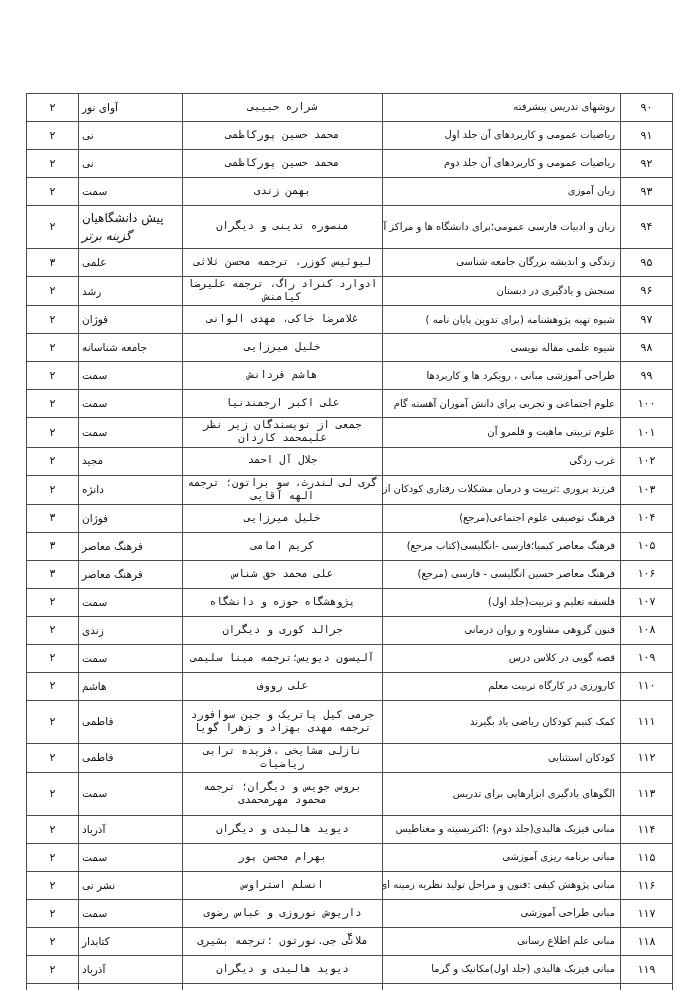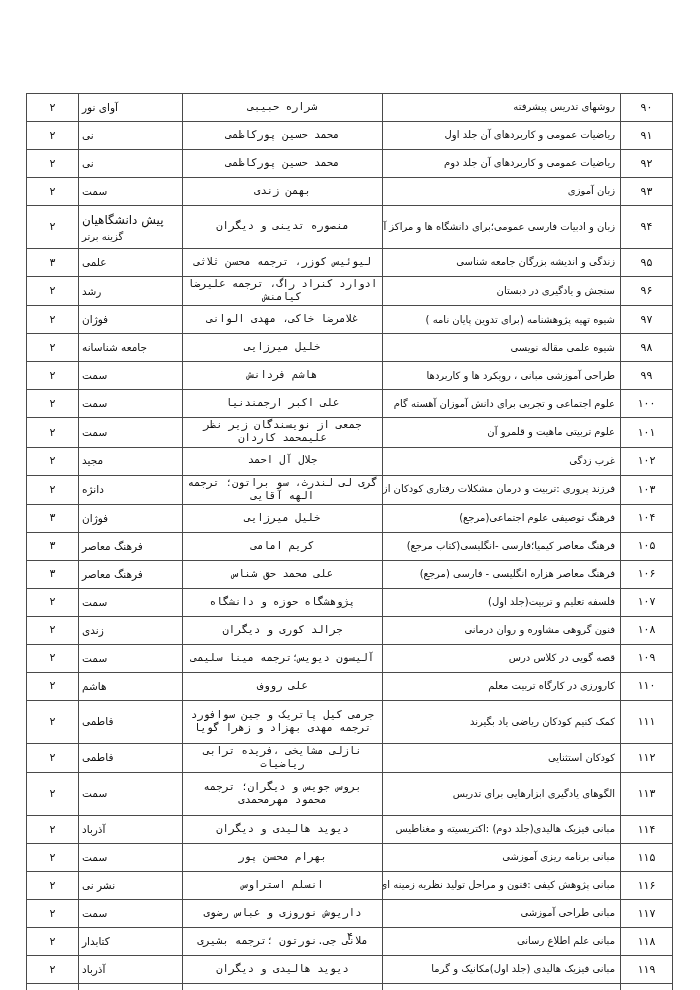--- a/index.html
+++ b/index.html
@@ -27,7 +27,7 @@
   .fs95{font-size:9.5px;}
   .fs9{font-size:12px;}
   .fs85{font-size:8.5px;}
-  .fs8{font-size:10px;}
+  .fs8{font-size:12px;font-style:italic;}
   .wrap{white-space:normal;}
   .pub2{line-height:1.5;}
   .page-number{

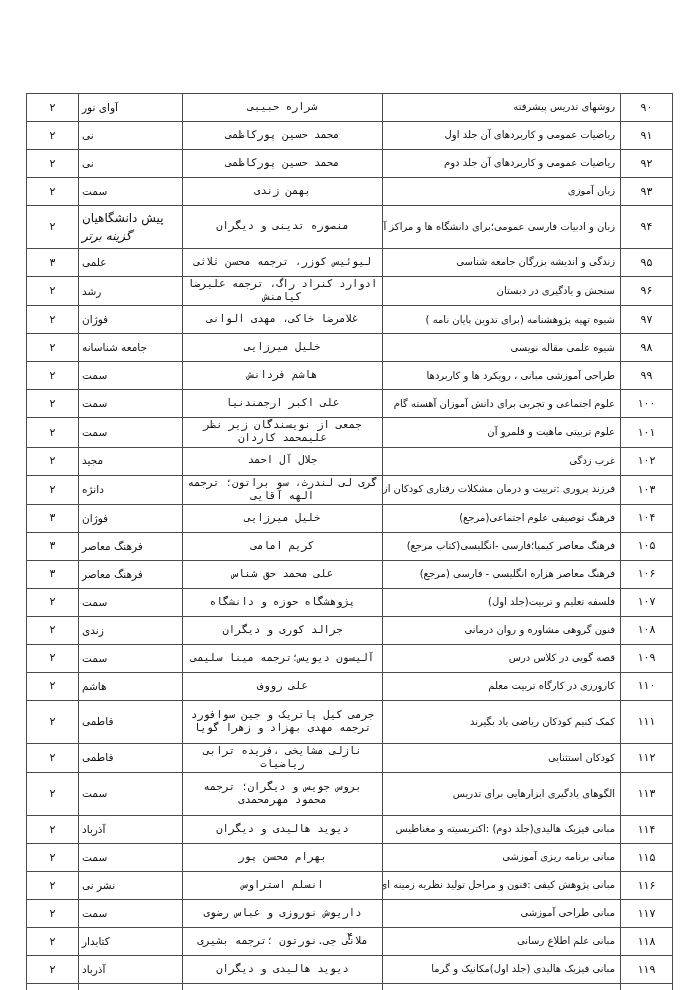--- a/index.html
+++ b/index.html
@@ -166,7 +166,7 @@
       </tr>
       <tr>
         <td class="num">۱۰۶</td>
-        <td class="title">فرهنگ معاصر هزاره انگلیسی - فارسی (مرجع)</td>
+        <td class="title">فرهنگ معاصر حسین انگلیسی - فارسی (مرجع)</td>
         <td class="author">علی محمد حق شناس</td>
         <td class="publisher">فرهنگ معاصر</td>
         <td class="count">۳</td>

